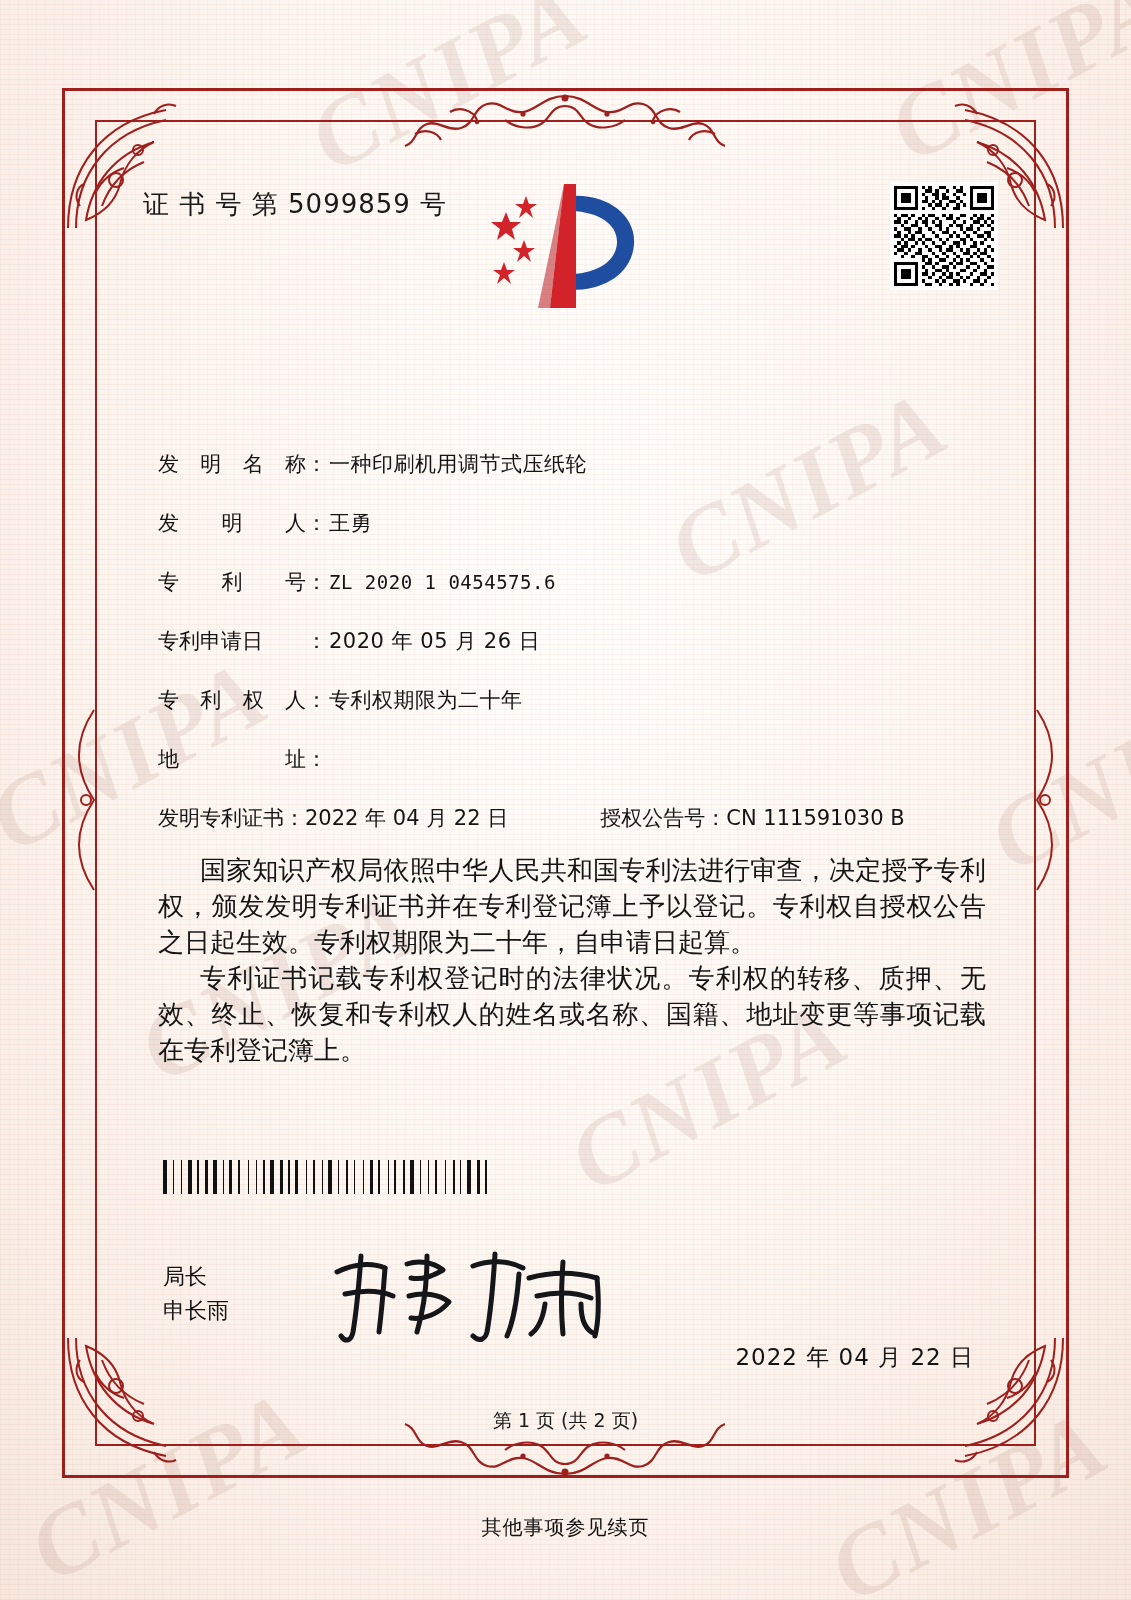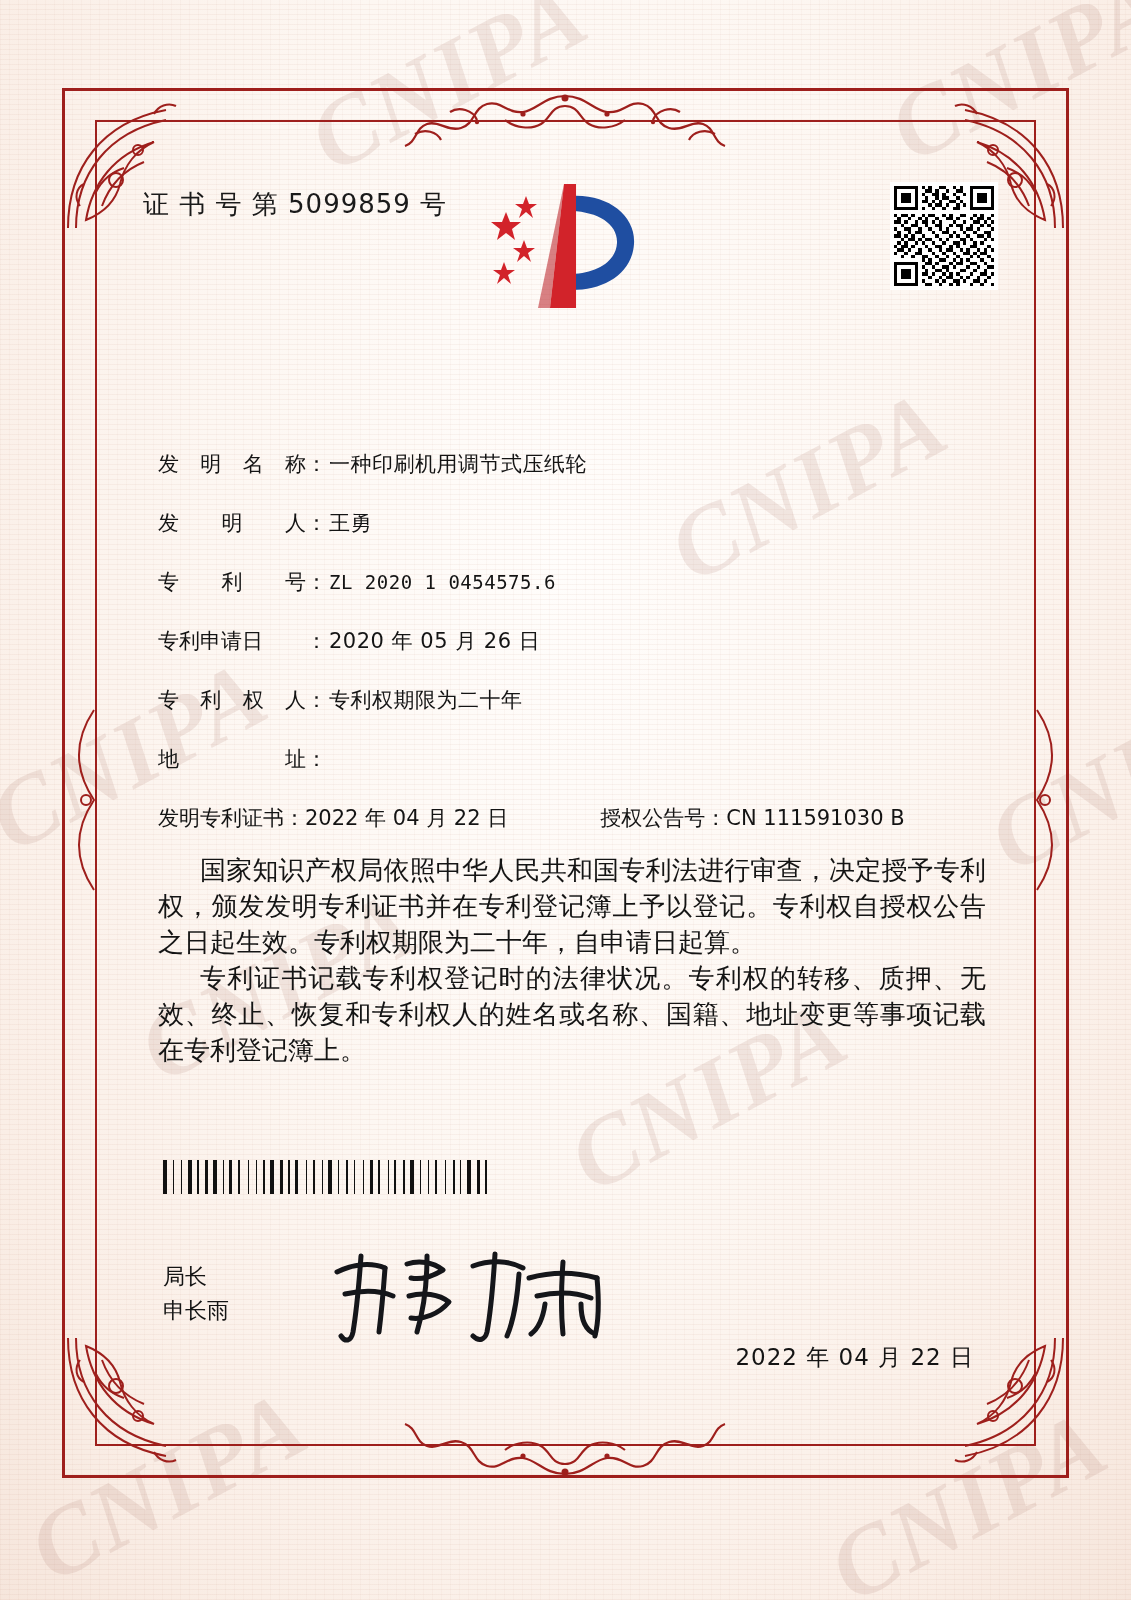--- a/index.html
+++ b/index.html
@@ -813,6 +813,7 @@
     </svg>
 
     <div class="sign-date">2022 年 04 月 22 日</div>
+    <div class="page-no">第 1 页 (共 2 页)</div>
   </div>
 
 </div>

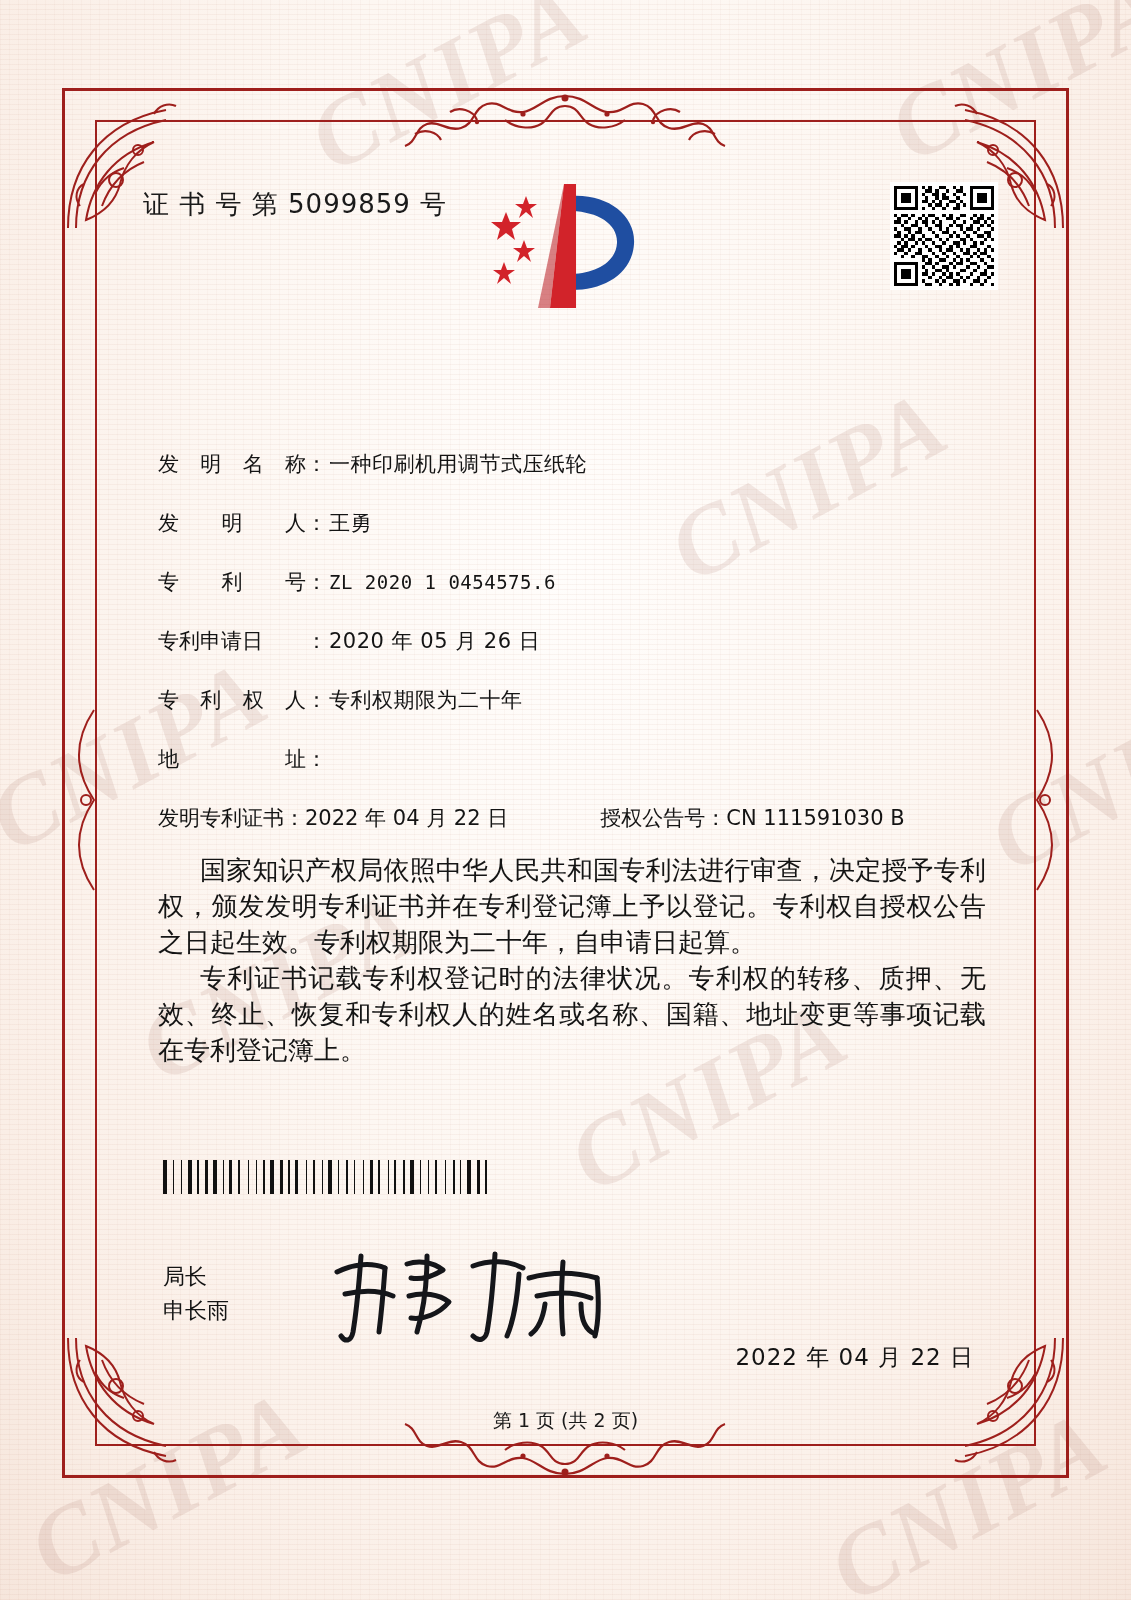--- a/index.html
+++ b/index.html
@@ -816,6 +816,7 @@
     <div class="page-no">第 1 页 (共 2 页)</div>
   </div>
 
+  <div class="footer-note">其他事项参见续页</div>
 </div>
 
 </body></html>

